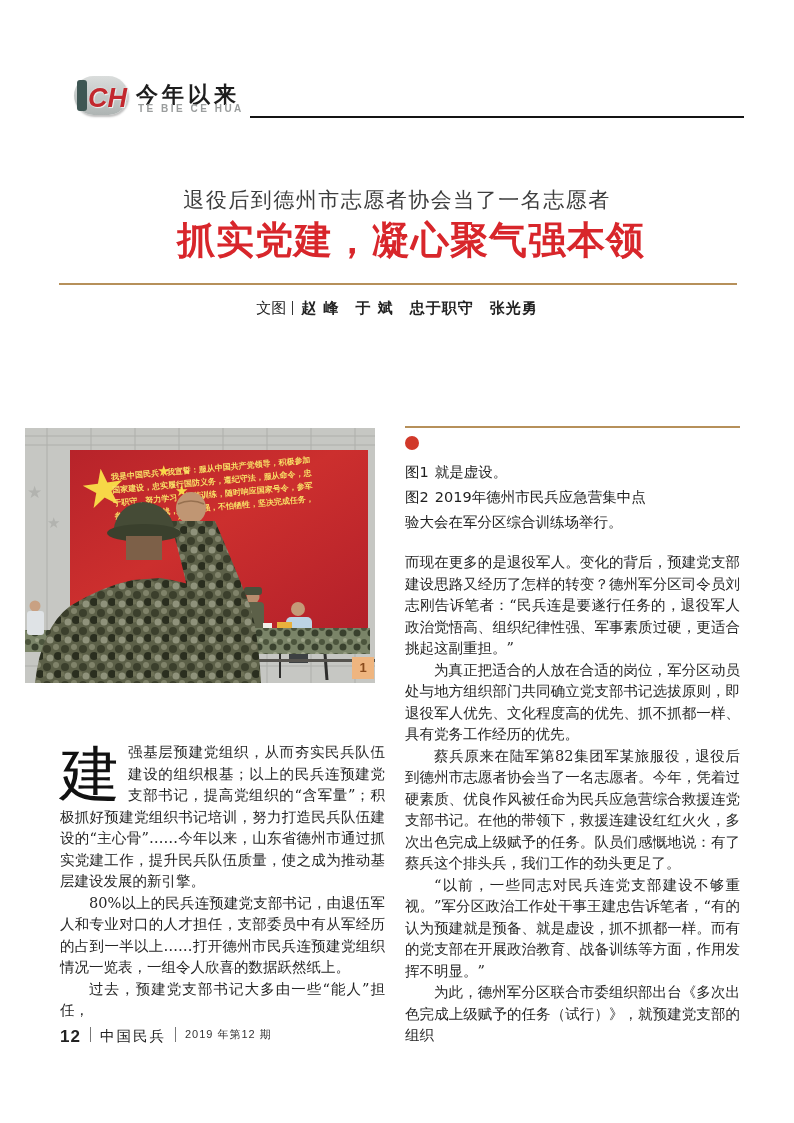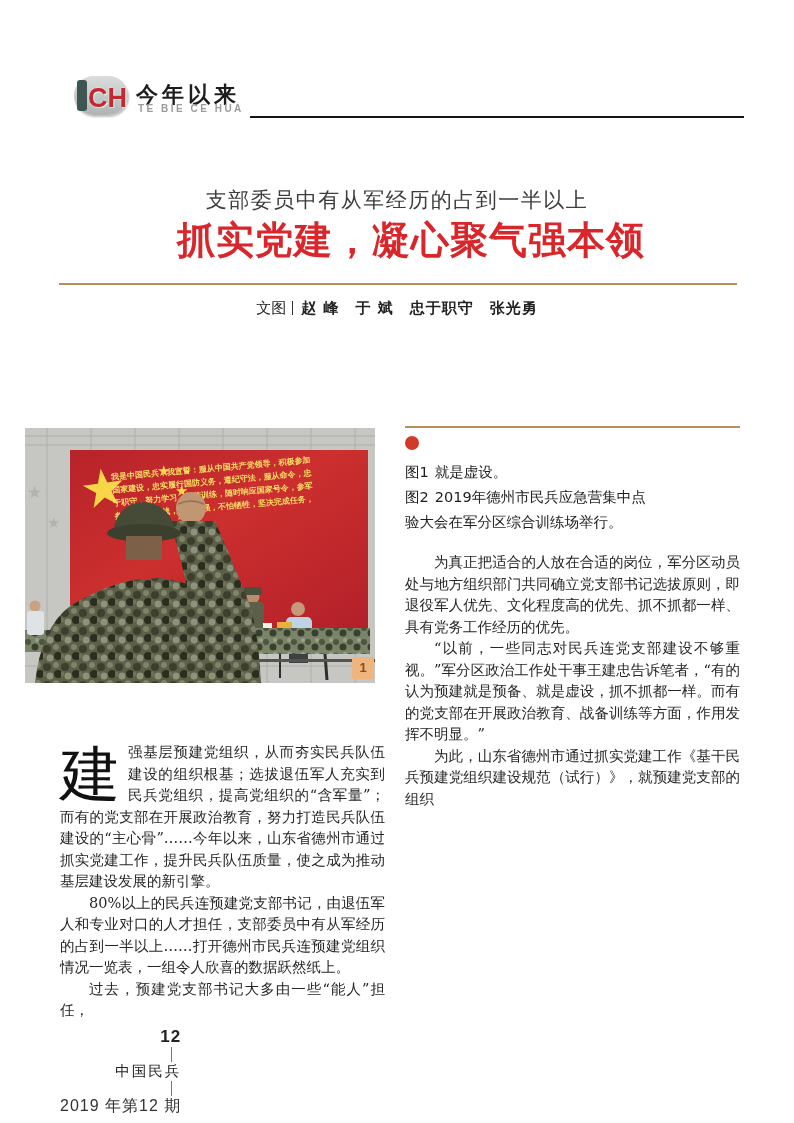--- a/index.html
+++ b/index.html
@@ -9,7 +9,7 @@
   
   .logo { position:absolute; left:74px; top:76px; width:54px; height:39px;
           background:linear-gradient(180deg,#dadddc 0%,#c2c7c6 55%,#aeb4b3 100%);
-          border-radius:21px; box-shadow:1px 2px 2px rgba(0,0,0,.25); }
+          border-radius:21px; box-shadow:1px 2px 2px rgba(0,0,0,.25);font-style:italic; }
   .logo-spine { position:absolute; left:3px; top:4px; bottom:4px; width:10px;
           background:#3e5653; border-radius:3px; }
   .logo-ch { position:absolute; left:14px; top:7px; font-size:27px; font-weight:bold;

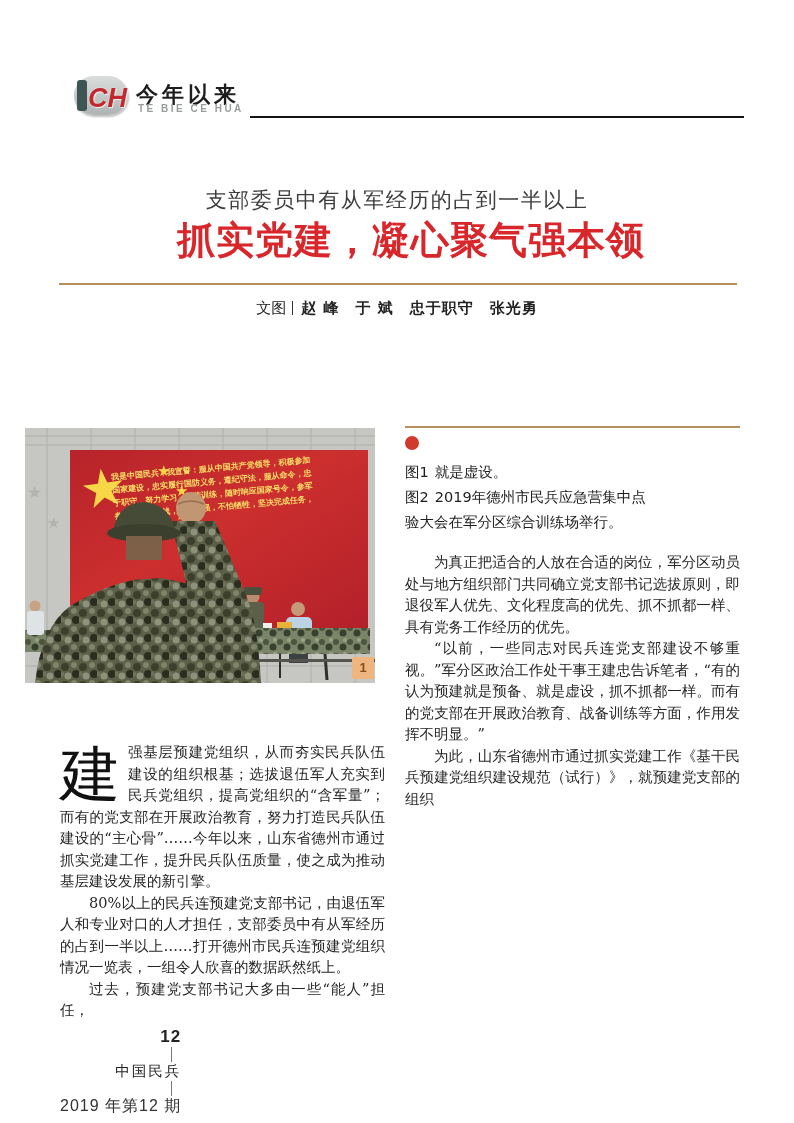--- a/index.html
+++ b/index.html
@@ -83,7 +83,7 @@
   <div class="sect-sub">TE BIE CE HUA</div>
   <div class="header-rule"></div>
 
-  <div class="kicker">支部委员中有从军经历的占到一半以上</div>
+  <div class="kicker">退役后到德州市志愿者协会当了一名志愿者</div>
   <div class="main-title">抓实党建，凝心聚气强本领</div>
   <div class="gold-rule"></div>
   <div class="byline">

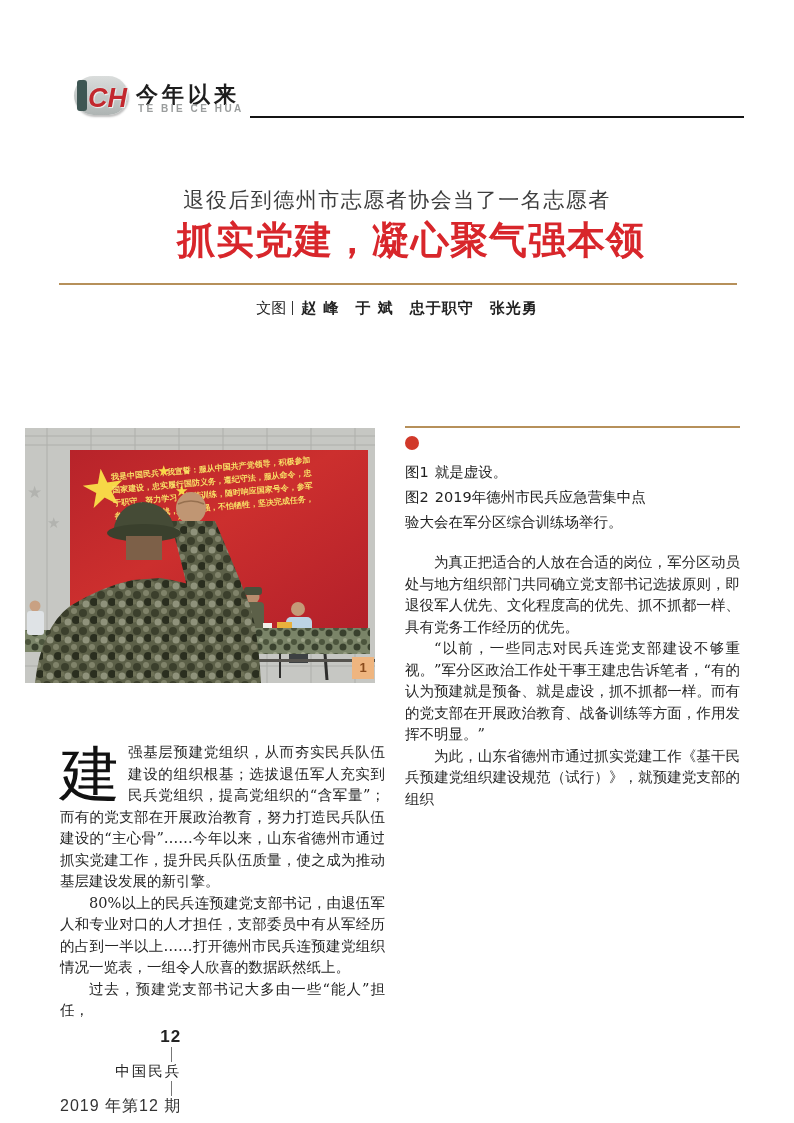--- a/index.html
+++ b/index.html
@@ -197,6 +197,7 @@
   </div>
 
   <div class="col col-right">
+    <p class="noindent">而现在更多的是退役军人。变化的背后，预建党支部建设思路又经历了怎样的转变？德州军分区司令员刘志刚告诉笔者：“民兵连是要遂行任务的，退役军人政治觉悟高、组织纪律性强、军事素质过硬，更适合挑起这副重担。”</p>
     <p>为真正把适合的人放在合适的岗位，军分区动员处与地方组织部门共同确立党支部书记选拔原则，即退役军人优先、文化程度高的优先、抓不抓都一样、具有党务工作经历的优先。</p>
     <p>“以前，一些同志对民兵连党支部建设不够重视。”军分区政治工作处干事王建忠告诉笔者，“有的认为预建就是预备、就是虚设，抓不抓都一样。而有的党支部在开展政治教育、战备训练等方面，作用发挥不明显。”</p>
     <p>为此，山东省德州市通过抓实党建工作《基干民兵预建党组织建设规范（试行）》，就预建党支部的组织</p>

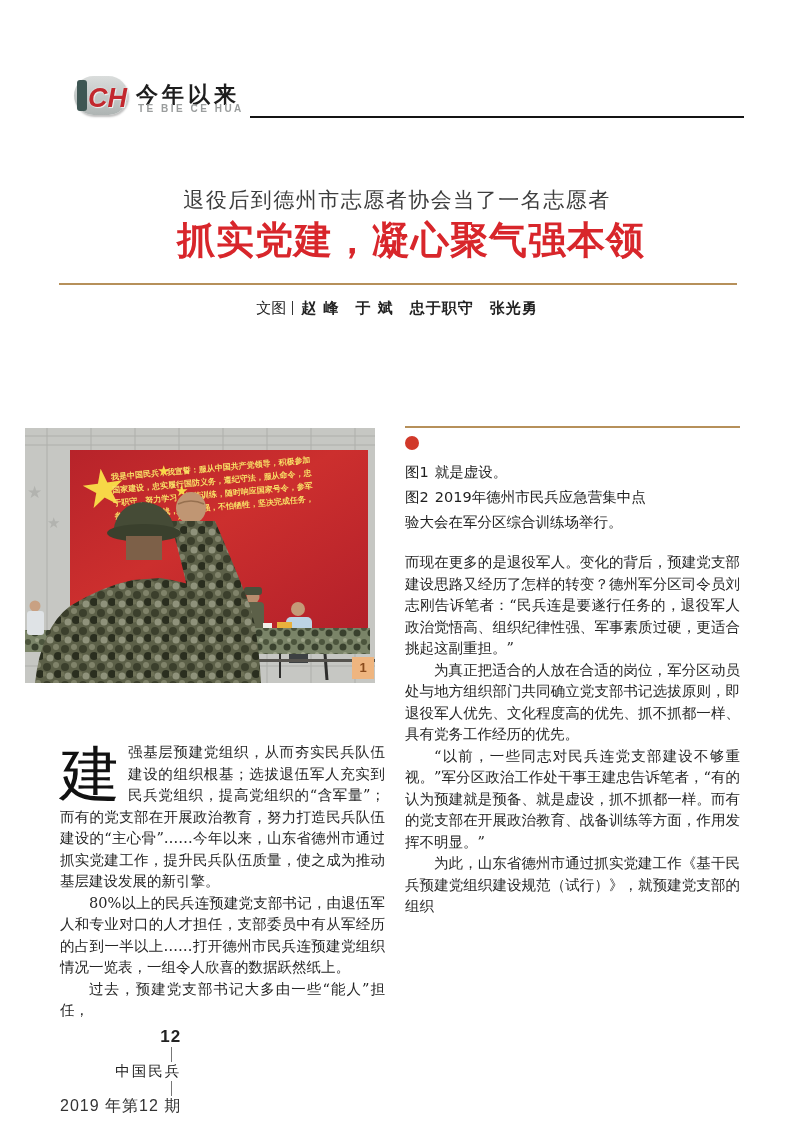--- a/index.html
+++ b/index.html
@@ -191,7 +191,7 @@
 
   <div class="col col-left">
     <span class="dropcap">建</span>
-    <p class="noindent">强基层预建党组织，从而夯实民兵队伍建设的组织根基；选拔退伍军人充实到民兵党组织，提高党组织的“含军量”；而有的党支部在开展政治教育，努力打造民兵队伍建设的“主心骨”……今年以来，山东省德州市通过抓实党建工作，提升民兵队伍质量，使之成为推动基层建设发展的新引擎。</p>
+    <p class="noindent">强基层预建党组织，从而夯实民兵队伍建设的组织根基；以上的民兵连预建党支部书记，提高党组织的“含军量”；积极抓好预建党组织书记培训，努力打造民兵队伍建设的“主心骨”……今年以来，山东省德州市通过抓实党建工作，提升民兵队伍质量，使之成为推动基层建设发展的新引擎。</p>
     <p>80%以上的民兵连预建党支部书记，由退伍军人和专业对口的人才担任，支部委员中有从军经历的占到一半以上……打开德州市民兵连预建党组织情况一览表，一组令人欣喜的数据跃然纸上。</p>
     <p>过去，预建党支部书记大多由一些“能人”担任，</p>
   </div>

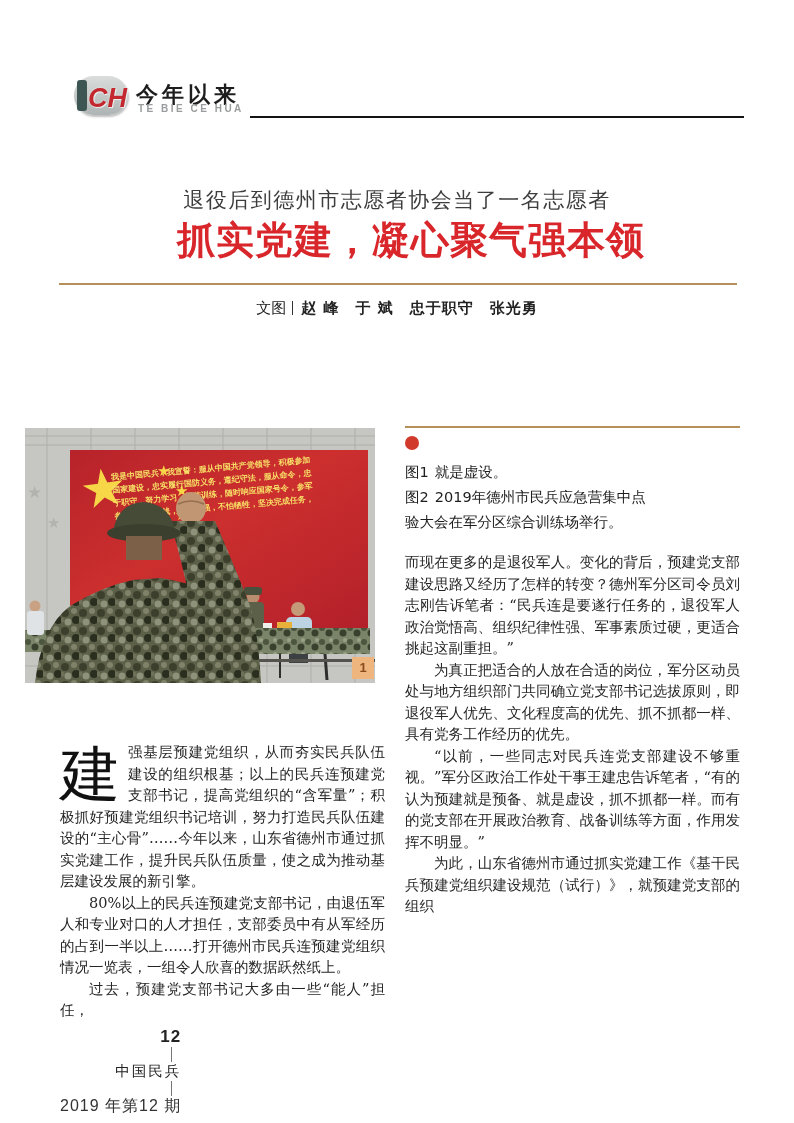--- a/index.html
+++ b/index.html
@@ -199,6 +199,7 @@
   <div class="col col-right">
     <p class="noindent">而现在更多的是退役军人。变化的背后，预建党支部建设思路又经历了怎样的转变？德州军分区司令员刘志刚告诉笔者：“民兵连是要遂行任务的，退役军人政治觉悟高、组织纪律性强、军事素质过硬，更适合挑起这副重担。”</p>
     <p>为真正把适合的人放在合适的岗位，军分区动员处与地方组织部门共同确立党支部书记选拔原则，即退役军人优先、文化程度高的优先、抓不抓都一样、具有党务工作经历的优先。</p>
+    <p>蔡兵原来在陆军第82集团军某旅服役，退役后到德州市志愿者协会当了一名志愿者。今年，凭着过硬素质、优良作风被任命为民兵应急营综合救援连党支部书记。在他的带领下，救援连建设红红火火，多次出色完成上级赋予的任务。队员们感慨地说：有了蔡兵这个排头兵，我们工作的劲头更足了。</p>
     <p>“以前，一些同志对民兵连党支部建设不够重视。”军分区政治工作处干事王建忠告诉笔者，“有的认为预建就是预备、就是虚设，抓不抓都一样。而有的党支部在开展政治教育、战备训练等方面，作用发挥不明显。”</p>
     <p>为此，山东省德州市通过抓实党建工作《基干民兵预建党组织建设规范（试行）》，就预建党支部的组织</p>
   </div>

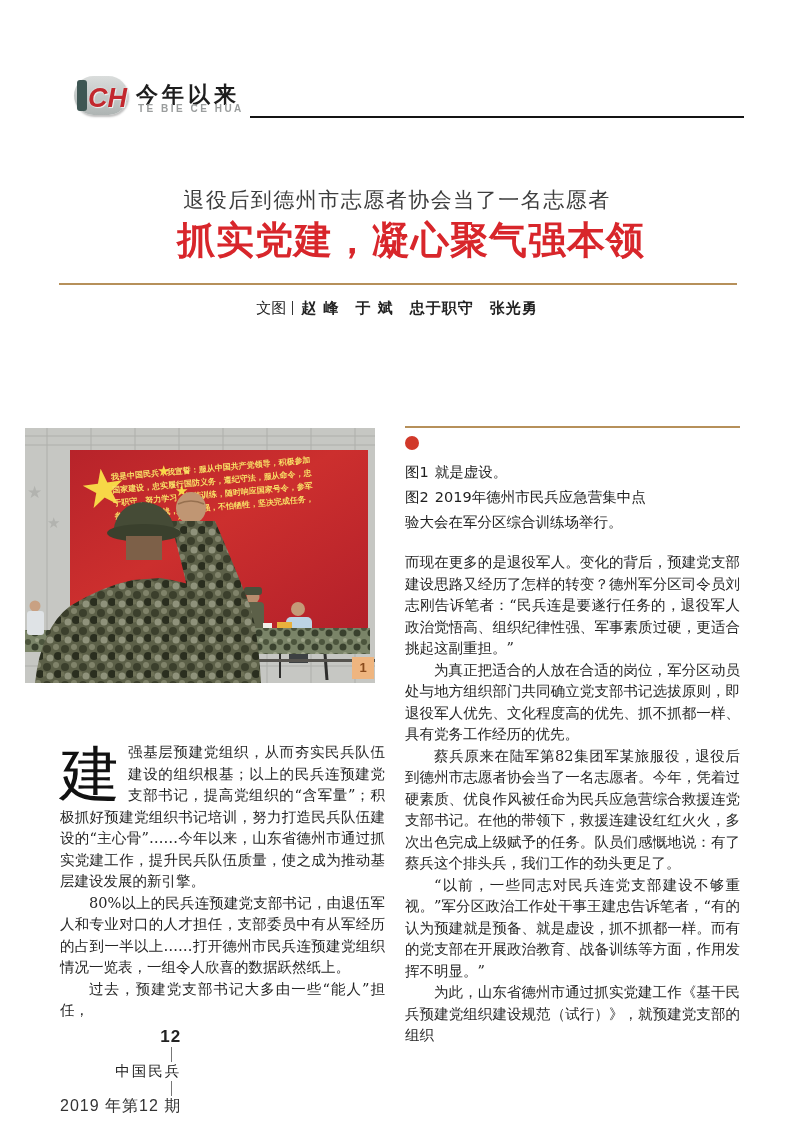--- a/index.html
+++ b/index.html
@@ -201,7 +201,7 @@
     <p>为真正把适合的人放在合适的岗位，军分区动员处与地方组织部门共同确立党支部书记选拔原则，即退役军人优先、文化程度高的优先、抓不抓都一样、具有党务工作经历的优先。</p>
     <p>蔡兵原来在陆军第82集团军某旅服役，退役后到德州市志愿者协会当了一名志愿者。今年，凭着过硬素质、优良作风被任命为民兵应急营综合救援连党支部书记。在他的带领下，救援连建设红红火火，多次出色完成上级赋予的任务。队员们感慨地说：有了蔡兵这个排头兵，我们工作的劲头更足了。</p>
     <p>“以前，一些同志对民兵连党支部建设不够重视。”军分区政治工作处干事王建忠告诉笔者，“有的认为预建就是预备、就是虚设，抓不抓都一样。而有的党支部在开展政治教育、战备训练等方面，作用发挥不明显。”</p>
-    <p>为此，山东省德州市通过抓实党建工作《基干民兵预建党组织建设规范（试行）》，就预建党支部的组织</p>
+    <p>为此，德州军分区联合市委组织部出台《多次出色完成上级赋予的任务（试行）》，就预建党支部的组织</p>
   </div>
 
   <div class="footer">

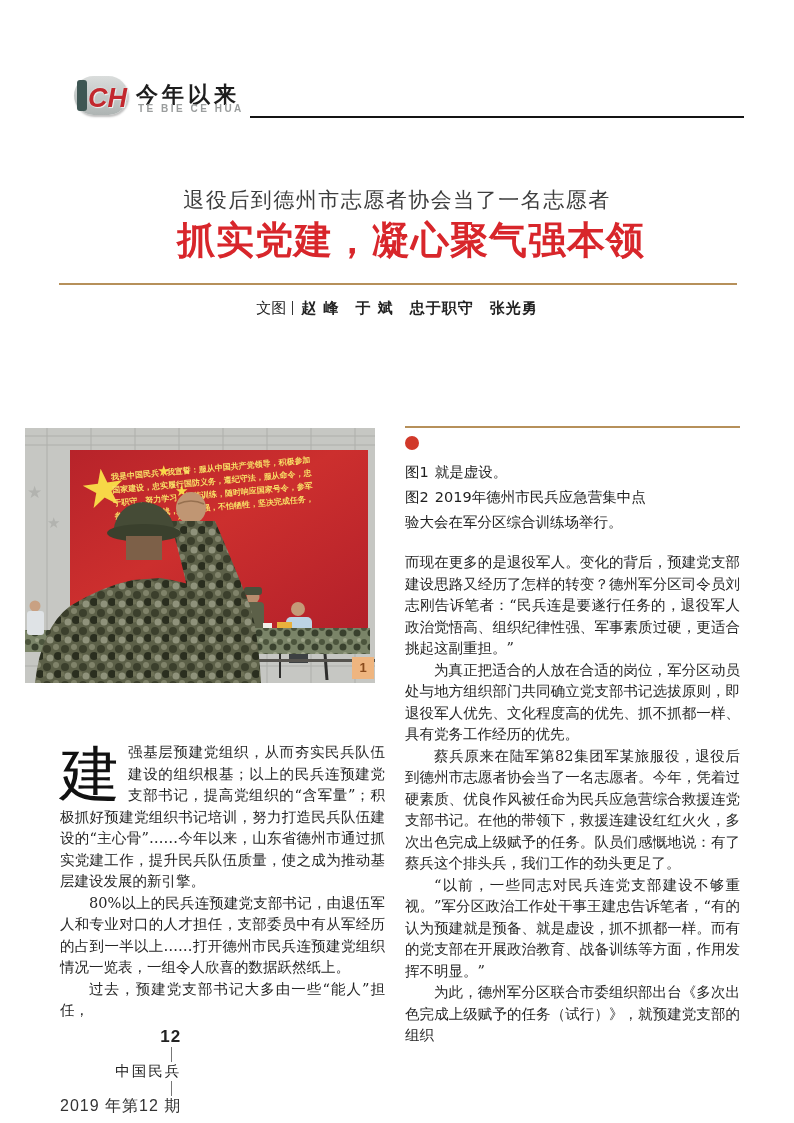--- a/index.html
+++ b/index.html
@@ -64,7 +64,7 @@
 
   
   .footer { position:absolute; left:60px; top:1027px; font-size:14px; color:#222;
-         display:flex; align-items:flex-end;flex-direction:column; }
+         display:flex; align-items:flex-start; }
   .footer .pageno { font-size:17px; font-weight:bold; letter-spacing:1px; }
   .footer .fbar { display:inline-block; width:1px; height:15px; background:#777; margin:0 9px; }
   .footer .mag { font-size:14.5px; letter-spacing:2px; font-family:"DejaVu Sans",sans-serif; }

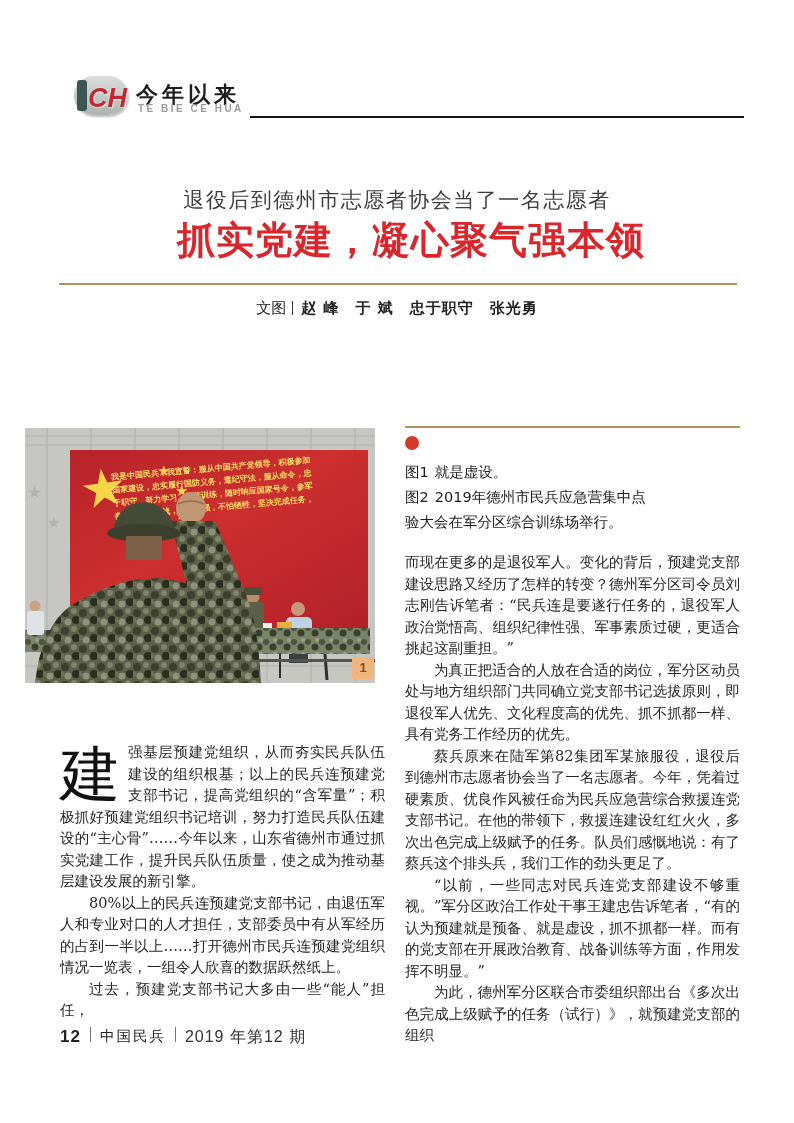--- a/index.html
+++ b/index.html
@@ -68,7 +68,7 @@
   .footer .pageno { font-size:17px; font-weight:bold; letter-spacing:1px; }
   .footer .fbar { display:inline-block; width:1px; height:15px; background:#777; margin:0 9px; }
   .footer .mag { font-size:14.5px; letter-spacing:2px; font-family:"DejaVu Sans",sans-serif; }
-  .footer .issue { font-size:16px; color:#333; letter-spacing:1px; }
+  .footer .issue { font-size:11px; color:#333; letter-spacing:1px; }
 </style>
 </head>
 <body>

